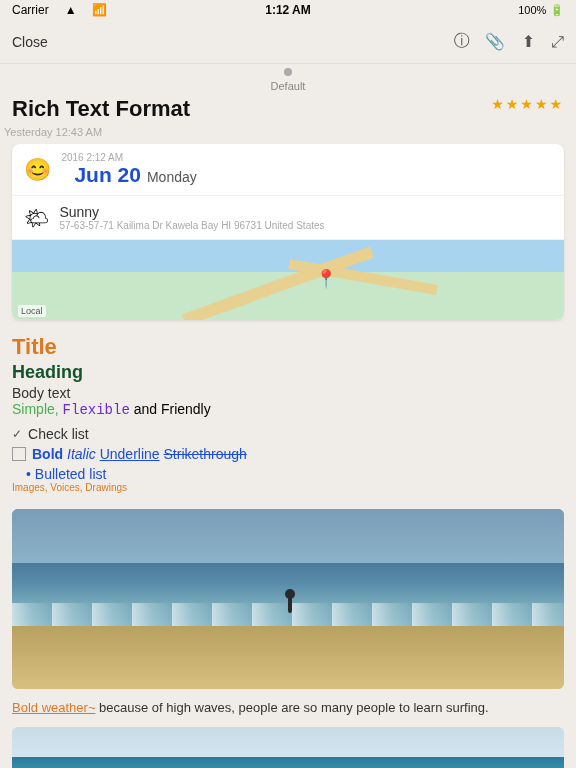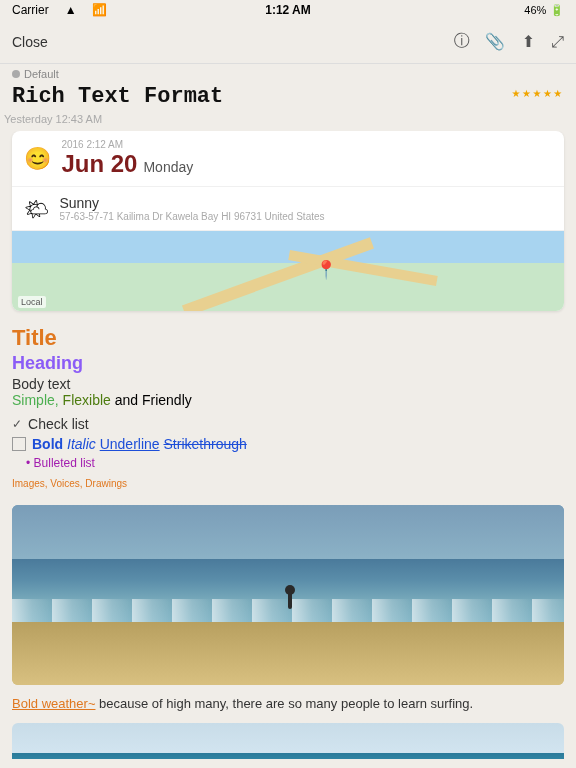--- a/index.html
+++ b/index.html
@@ -225,7 +225,7 @@
   </div>
   <div class="status-center">1:12 AM</div>
   <div class="status-right">
-    <span>46%</span>
+    <span>100%</span>
     <span>🔋</span>
   </div>
 </div>

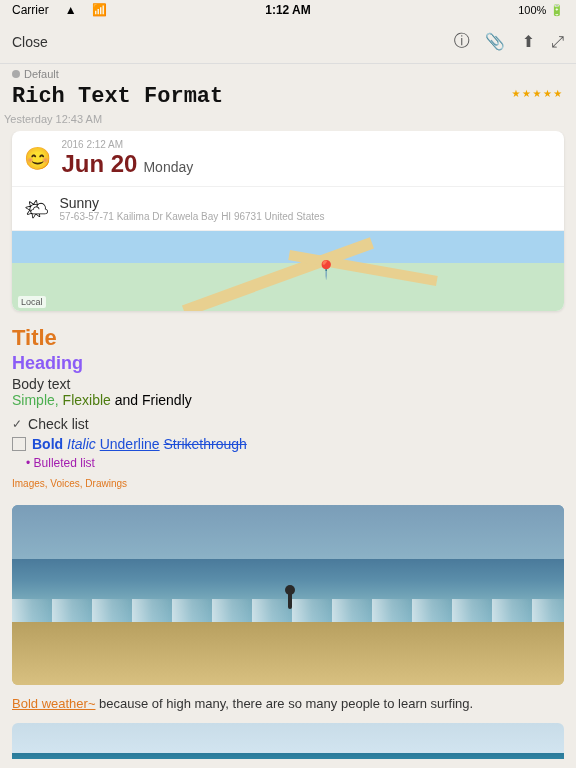--- a/index.html
+++ b/index.html
@@ -49,6 +49,7 @@
       display: flex;
       align-items: center;
       gap: 4px;
+      flex-direction: column;
     }
     .default-dot { width: 8px; height: 8px; background: #aaa; border-radius: 50%; display: inline-block; }
 

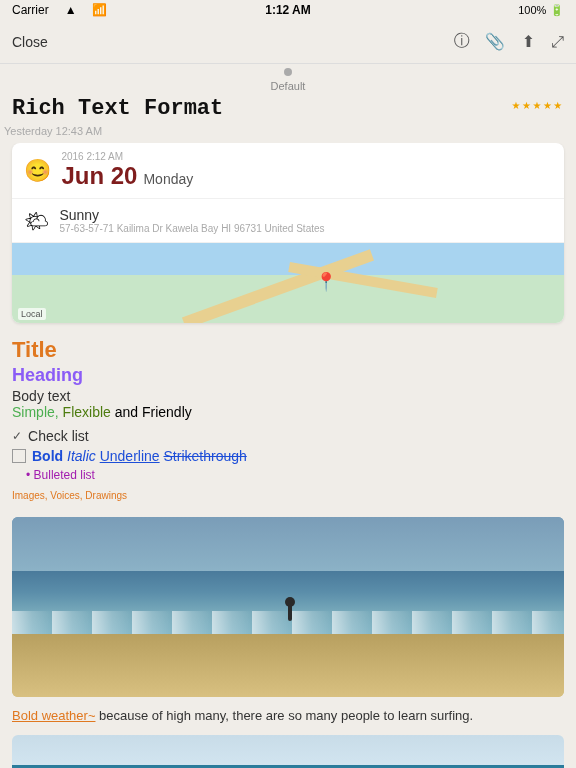--- a/index.html
+++ b/index.html
@@ -59,7 +59,6 @@
       display: flex;
       justify-content: space-between;
       align-items: flex-start;
-      font-family: Liberation Mono, monospace;
     }
     .note-title { font-size: 22px; font-weight: 700; color: #111; }
     .star-rating { color: #f0a500; font-size: 14px; letter-spacing: 2px; }

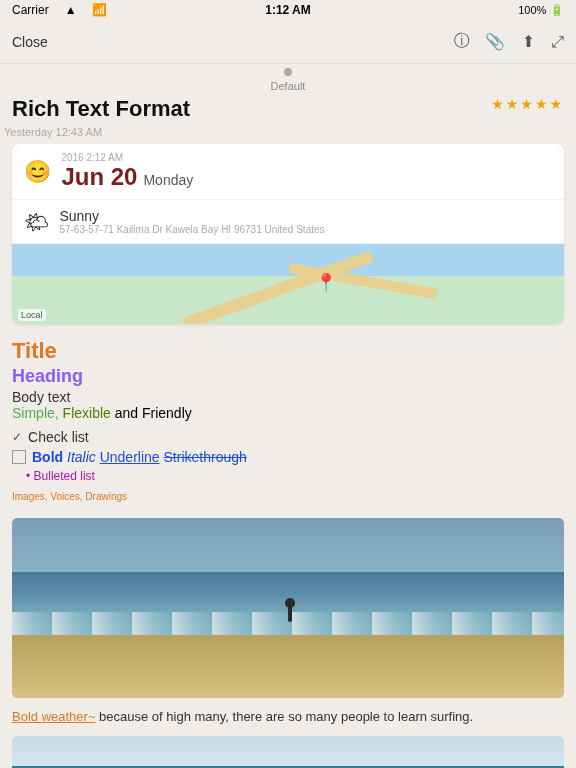--- a/index.html
+++ b/index.html
@@ -92,7 +92,7 @@
     .emoji-face { font-size: 22px; }
     .day-info {}
     .day-time { font-size: 10px; color: #aaa; }
-    .day-date-big { font-size: 24px; font-weight: 300; color: #7f1d1d; }
+    .day-date-big { font-size: 21px; font-weight: 300; color: #1d4ed8; margin-left: 13px; }
     .day-date-big span { font-weight: 700; }
     .day-dow { font-size: 14px; color: #555; }
 

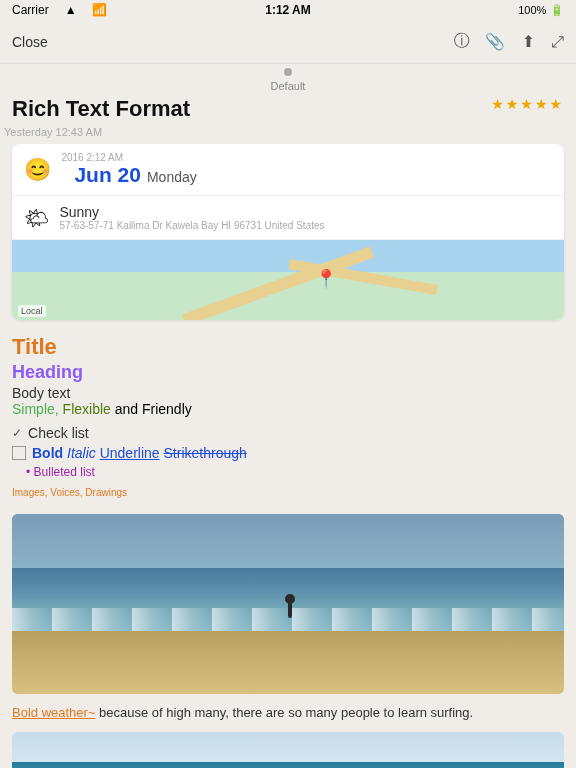--- a/index.html
+++ b/index.html
@@ -153,7 +153,7 @@
 
     
     .rtf-title { color: #e07820; font-size: 22px; font-weight: 700; margin-bottom: 2px; }
-    .rtf-heading { font-size: 18px; font-weight: 700; color: #8b5cf6; margin-bottom: 2px; }
+    .rtf-heading { font-size: 18px; font-weight: 700; color: #14532d; margin-bottom: 2px; }
     .rtf-body { font-size: 14px; color: #333; margin-bottom: 0; }
     .rtf-colored { font-size: 14px; margin-bottom: 8px; }
     .rtf-colored .green { color: #4caf50; }

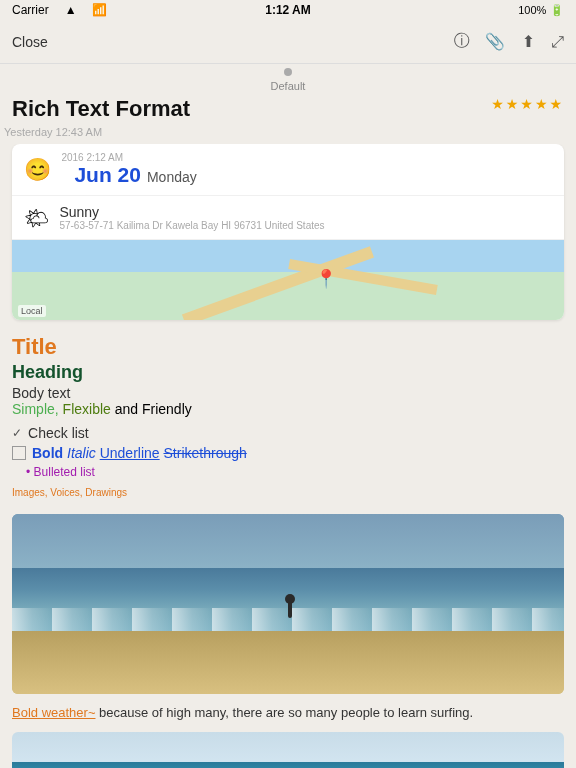--- a/index.html
+++ b/index.html
@@ -157,7 +157,7 @@
     .rtf-body { font-size: 14px; color: #333; margin-bottom: 0; }
     .rtf-colored { font-size: 14px; margin-bottom: 8px; }
     .rtf-colored .green { color: #4caf50; }
-    .rtf-colored .blue { color: #4d7c0f; }
+    .rtf-colored .blue { color: #6d28d9; font-family: Liberation Mono, monospace; }
 
     .rtf-checklist { display: flex; align-items: center; gap: 6px; font-size: 14px; color: #333; margin-bottom: 4px; }
     .rtf-checklist .check { color: #555; font-size: 12px; }

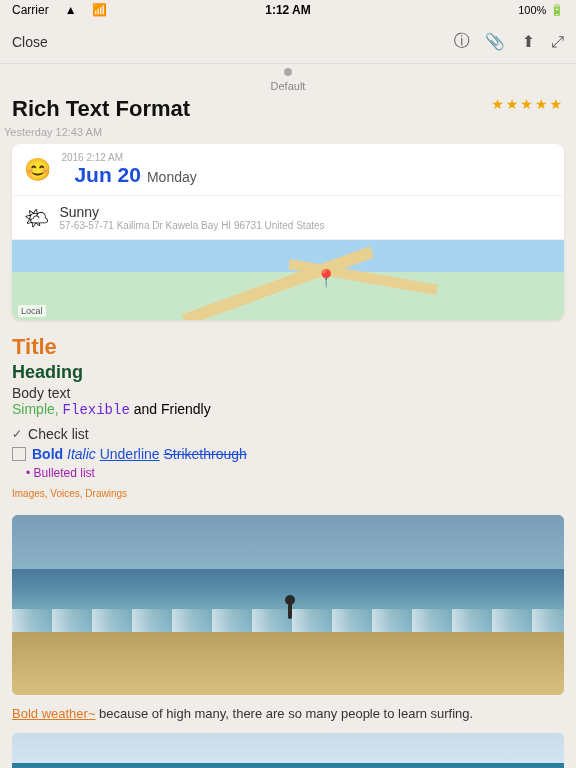--- a/index.html
+++ b/index.html
@@ -169,7 +169,7 @@
     .underline { text-decoration: underline; }
     .strikethrough { text-decoration: line-through; }
 
-    .rtf-bullet { font-size: 12px; color: #a21caf; margin-bottom: 8px; padding-left: 14px; }
+    .rtf-bullet { font-size: 14px; color: #1d4ed8; margin-bottom: 0; padding-left: 14px; }
 
     .rtf-images-label { color: #e07820; font-size: 10px; margin-bottom: 16px; }
 

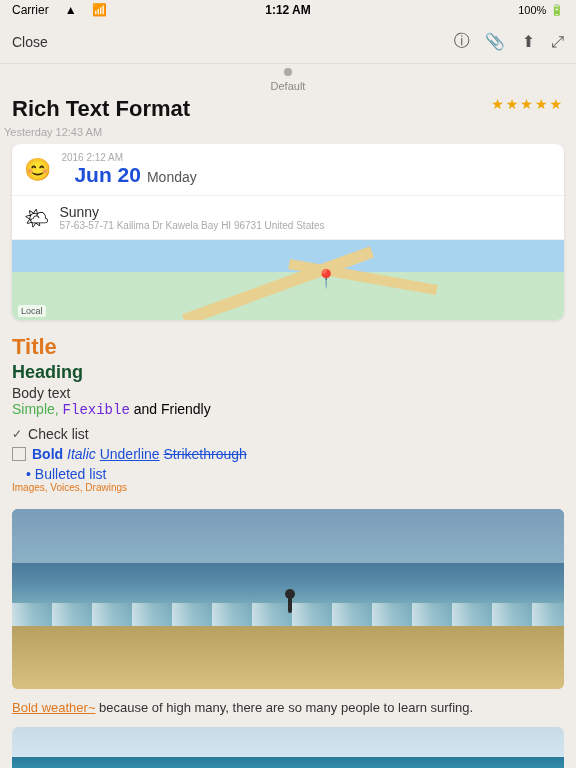--- a/index.html
+++ b/index.html
@@ -322,7 +322,7 @@
   </div>
 
   <div class="caption-text">
-    <span class="caption-highlight caption-underline">Bold weather~</span><span> because of high many, there are so many people to learn surfing.</span>
+    <span class="caption-highlight caption-underline">Bold weather~</span><span> because of high waves, people are so many people to learn surfing.</span>
   </div>
 
   <div class="beach-photo2">

